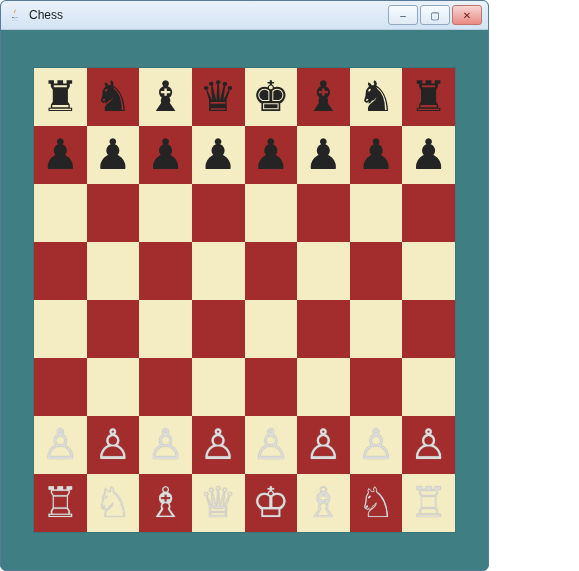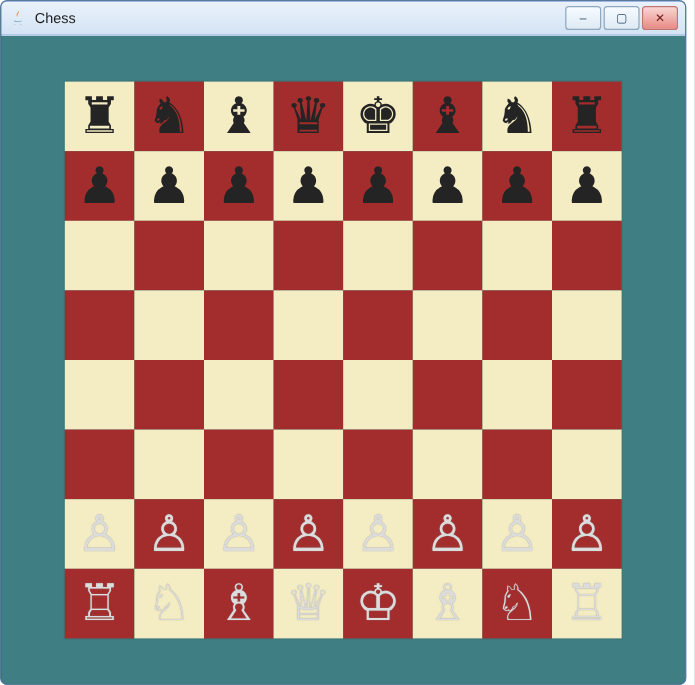--- a/index.html
+++ b/index.html
@@ -10,13 +10,13 @@
     font-size: 12px;
   }
   .window {
-    width: 572px;
+    width: 489px;
     height: 571px;
     box-sizing: border-box;
     border: 1px solid #5a7b97;
     border-radius: 6px;
     overflow: hidden;
-    background: #1d4ed8;
+    background: #0f766e;
     display: flex;
     flex-direction: column;
   }

